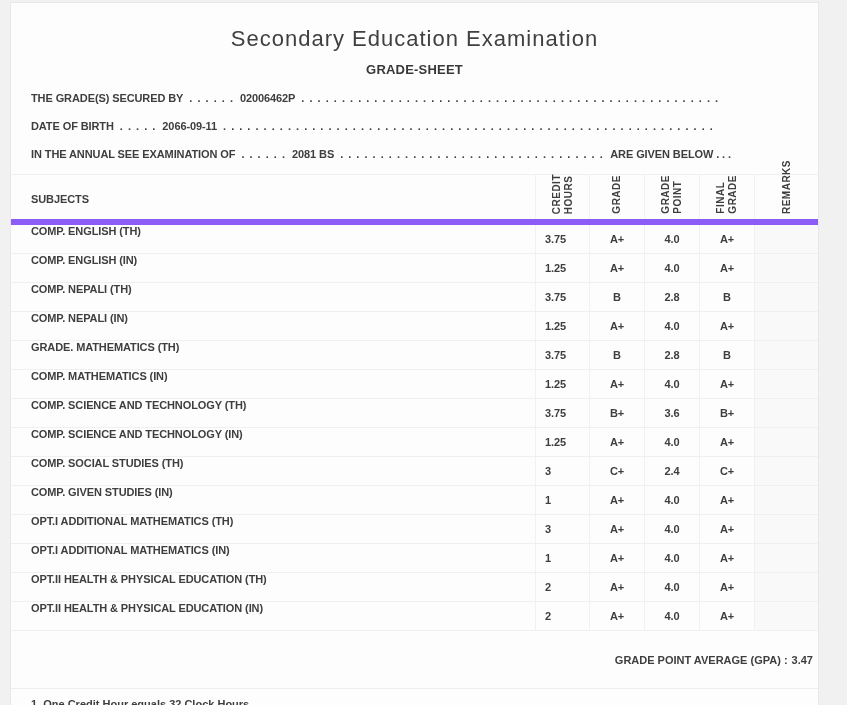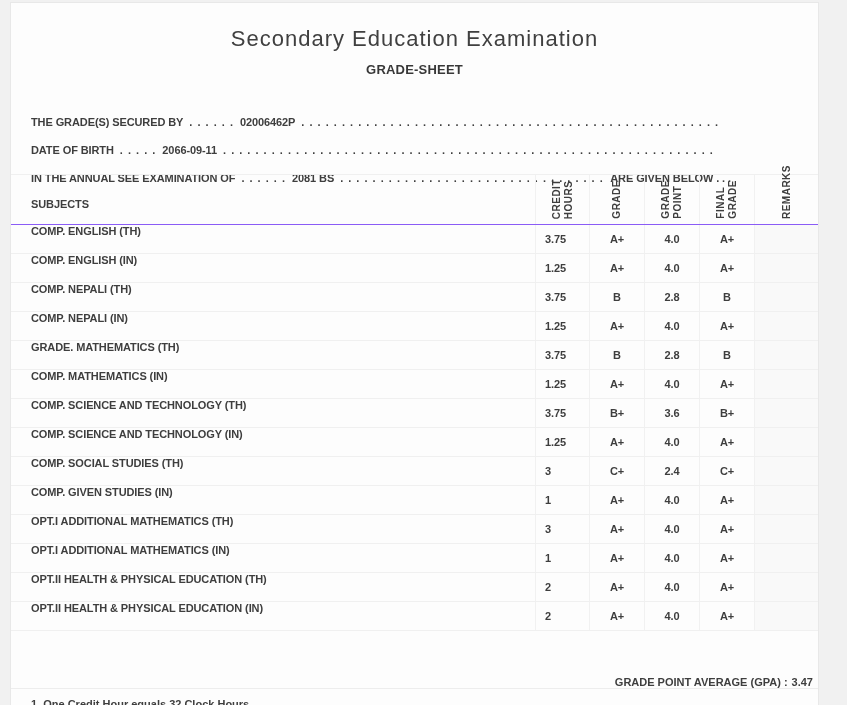--- a/index.html
+++ b/index.html
@@ -27,7 +27,7 @@
     font-size:13px; font-weight:700; letter-spacing:0.2px;
     color:#383838;
   }
-  .info-lines { position:absolute; top:89px; left:20px;margin-top:24px; }
+  .info-lines { position:absolute; top:89px; left:20px; }
   .info-line {
     display:flex; align-items:baseline;
     height:28px;

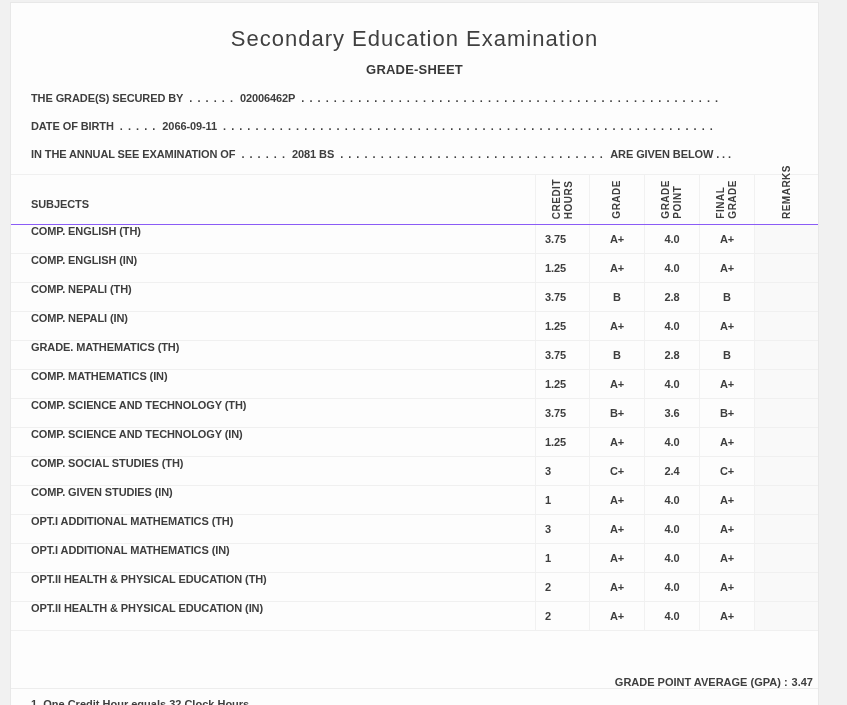--- a/index.html
+++ b/index.html
@@ -45,7 +45,7 @@
   .thead {
     display:flex; height:51px;
     border-top:1px solid #f0f0f0;
-    border-bottom:1px solid #8b5cf6;
+    border-bottom:6px solid #8b5cf6;
   }
   .trow {
     display:flex; height:29px;

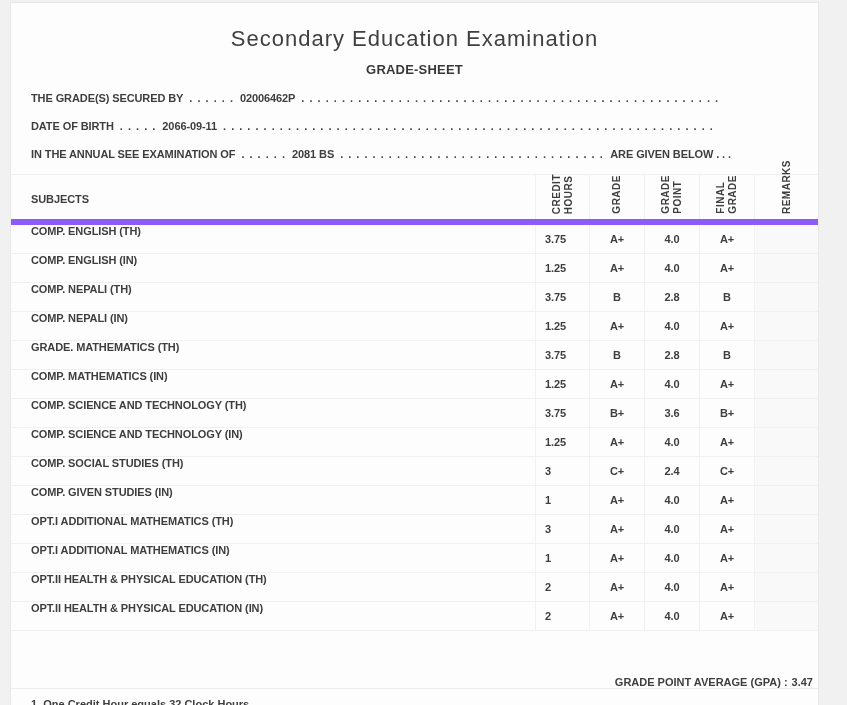--- a/index.html
+++ b/index.html
@@ -71,7 +71,7 @@
   }
   .gpa-row {
     height:58px;
-    display:flex; align-items:flex-end; justify-content:flex-end;
+    display:flex; align-items:center; justify-content:flex-end;
     padding-right:5px;
     border-bottom:1px solid #ededed;
     font-size:11px; font-weight:700;

